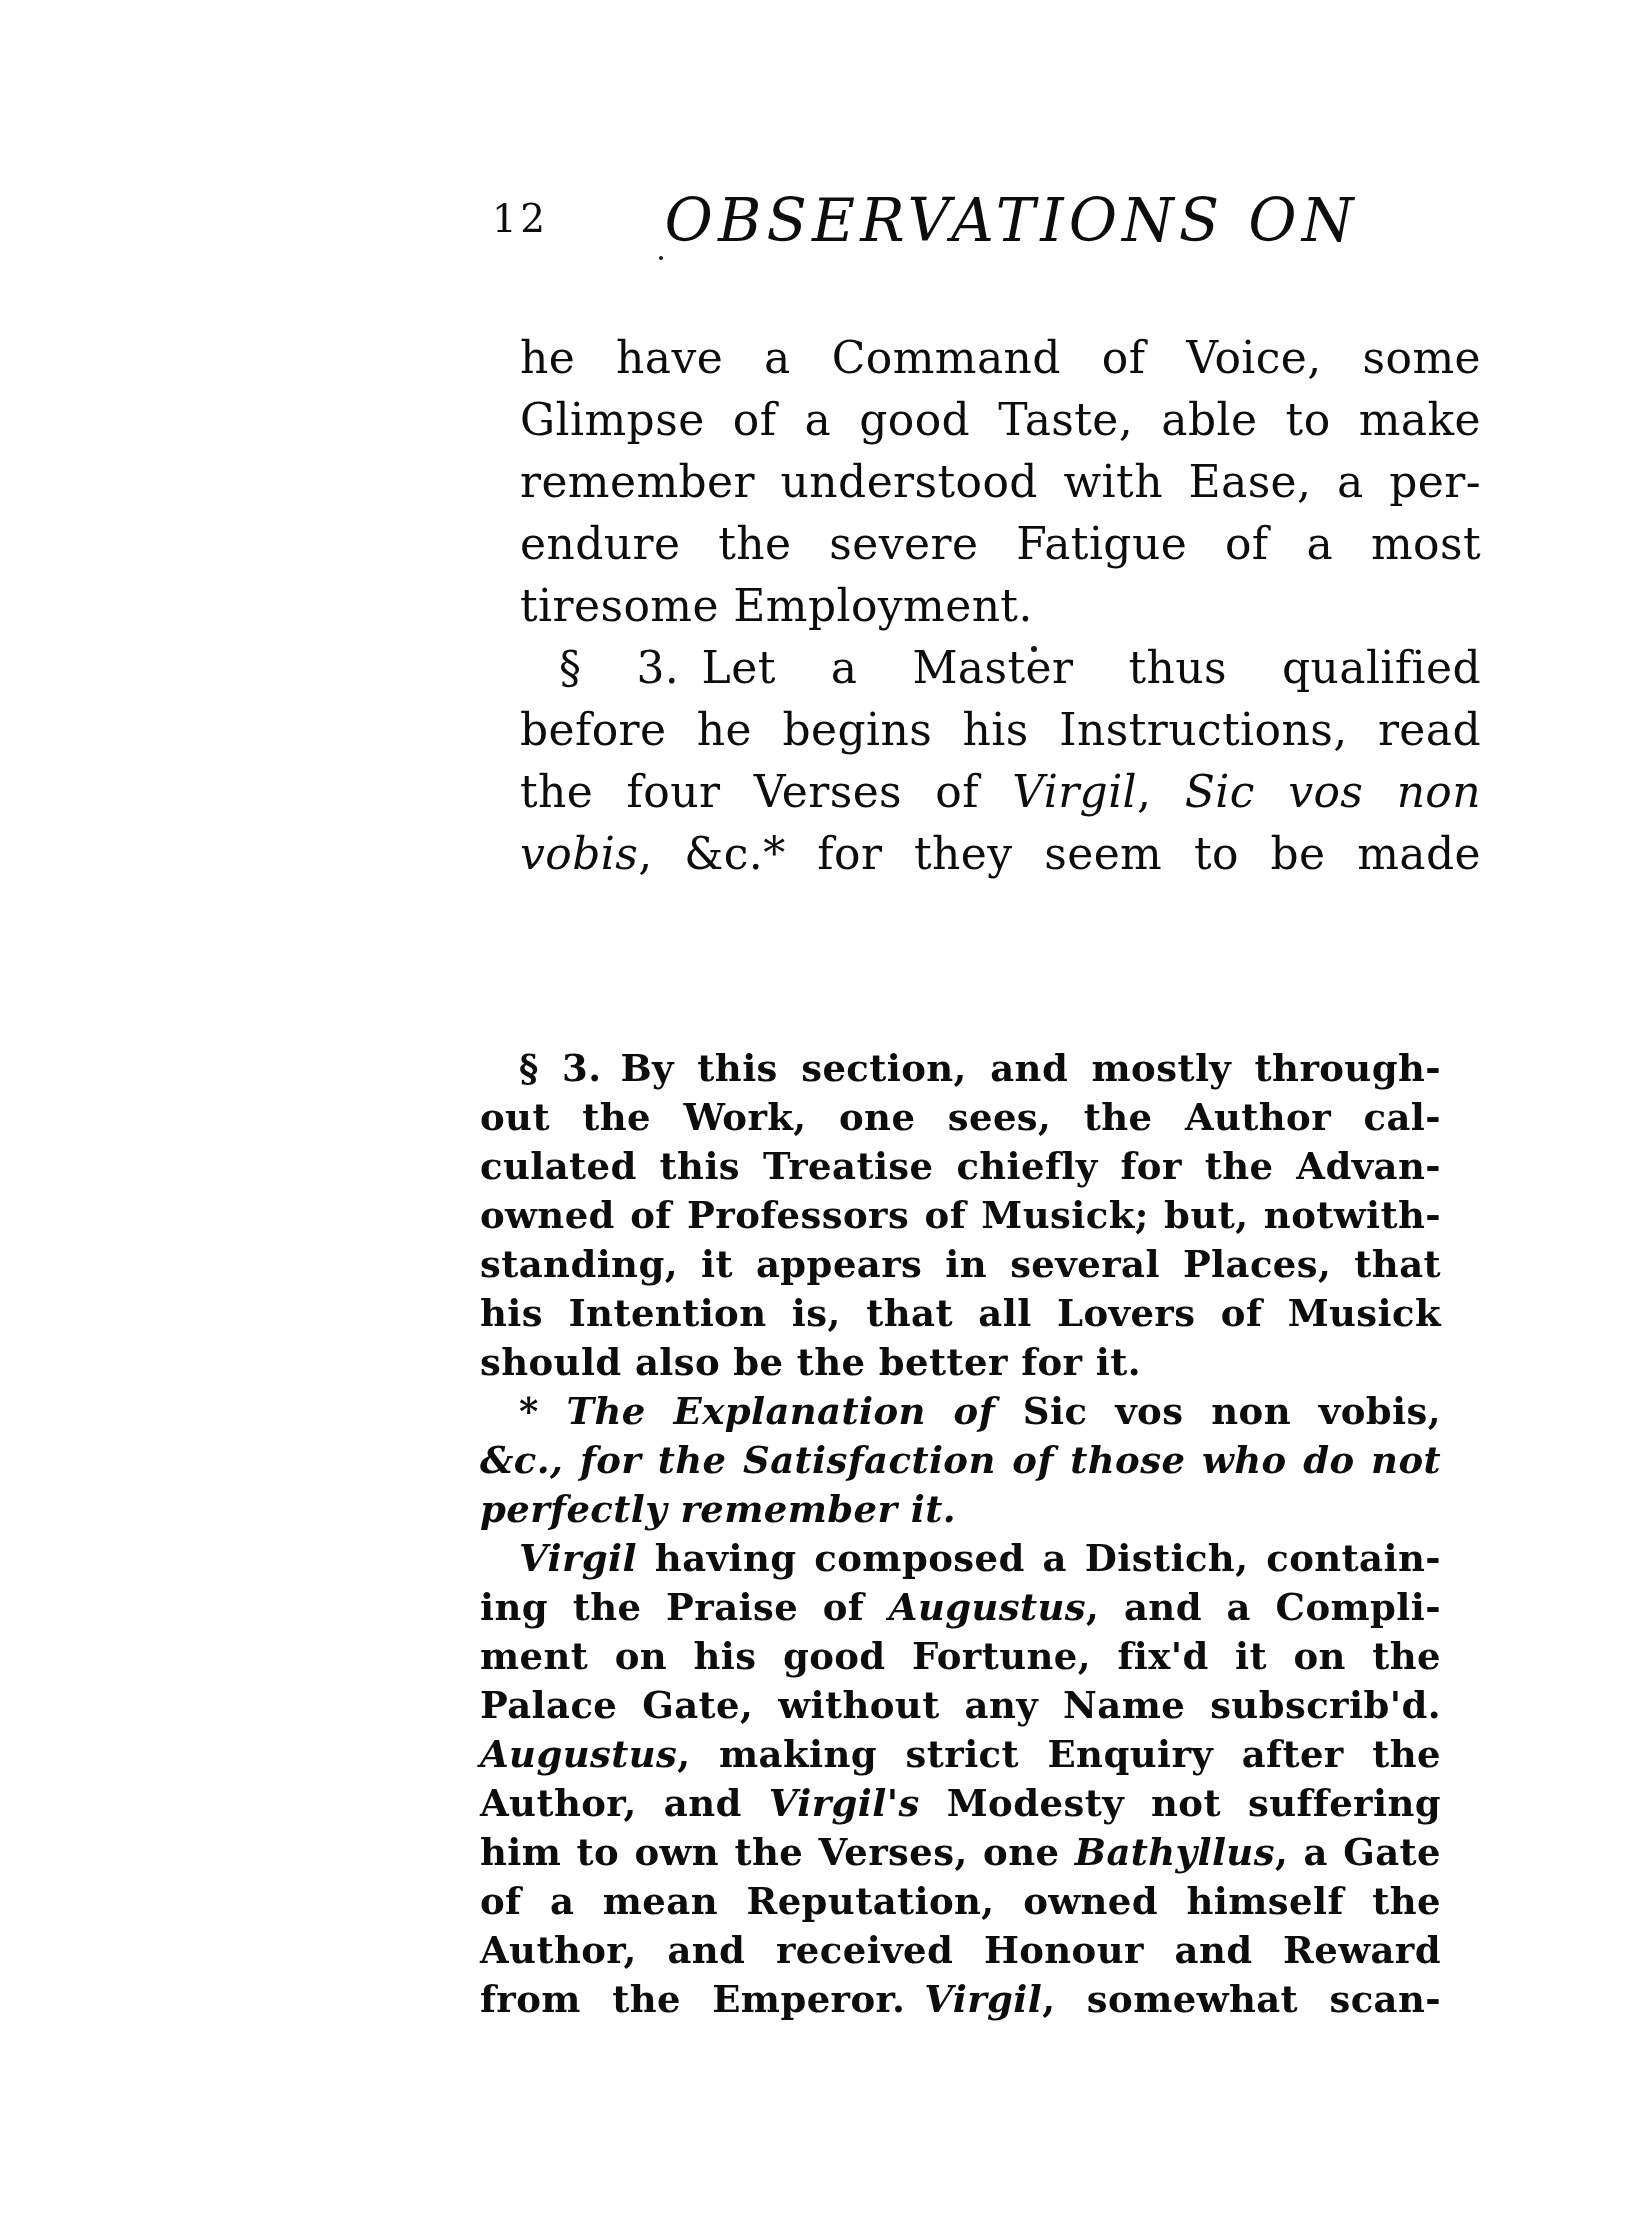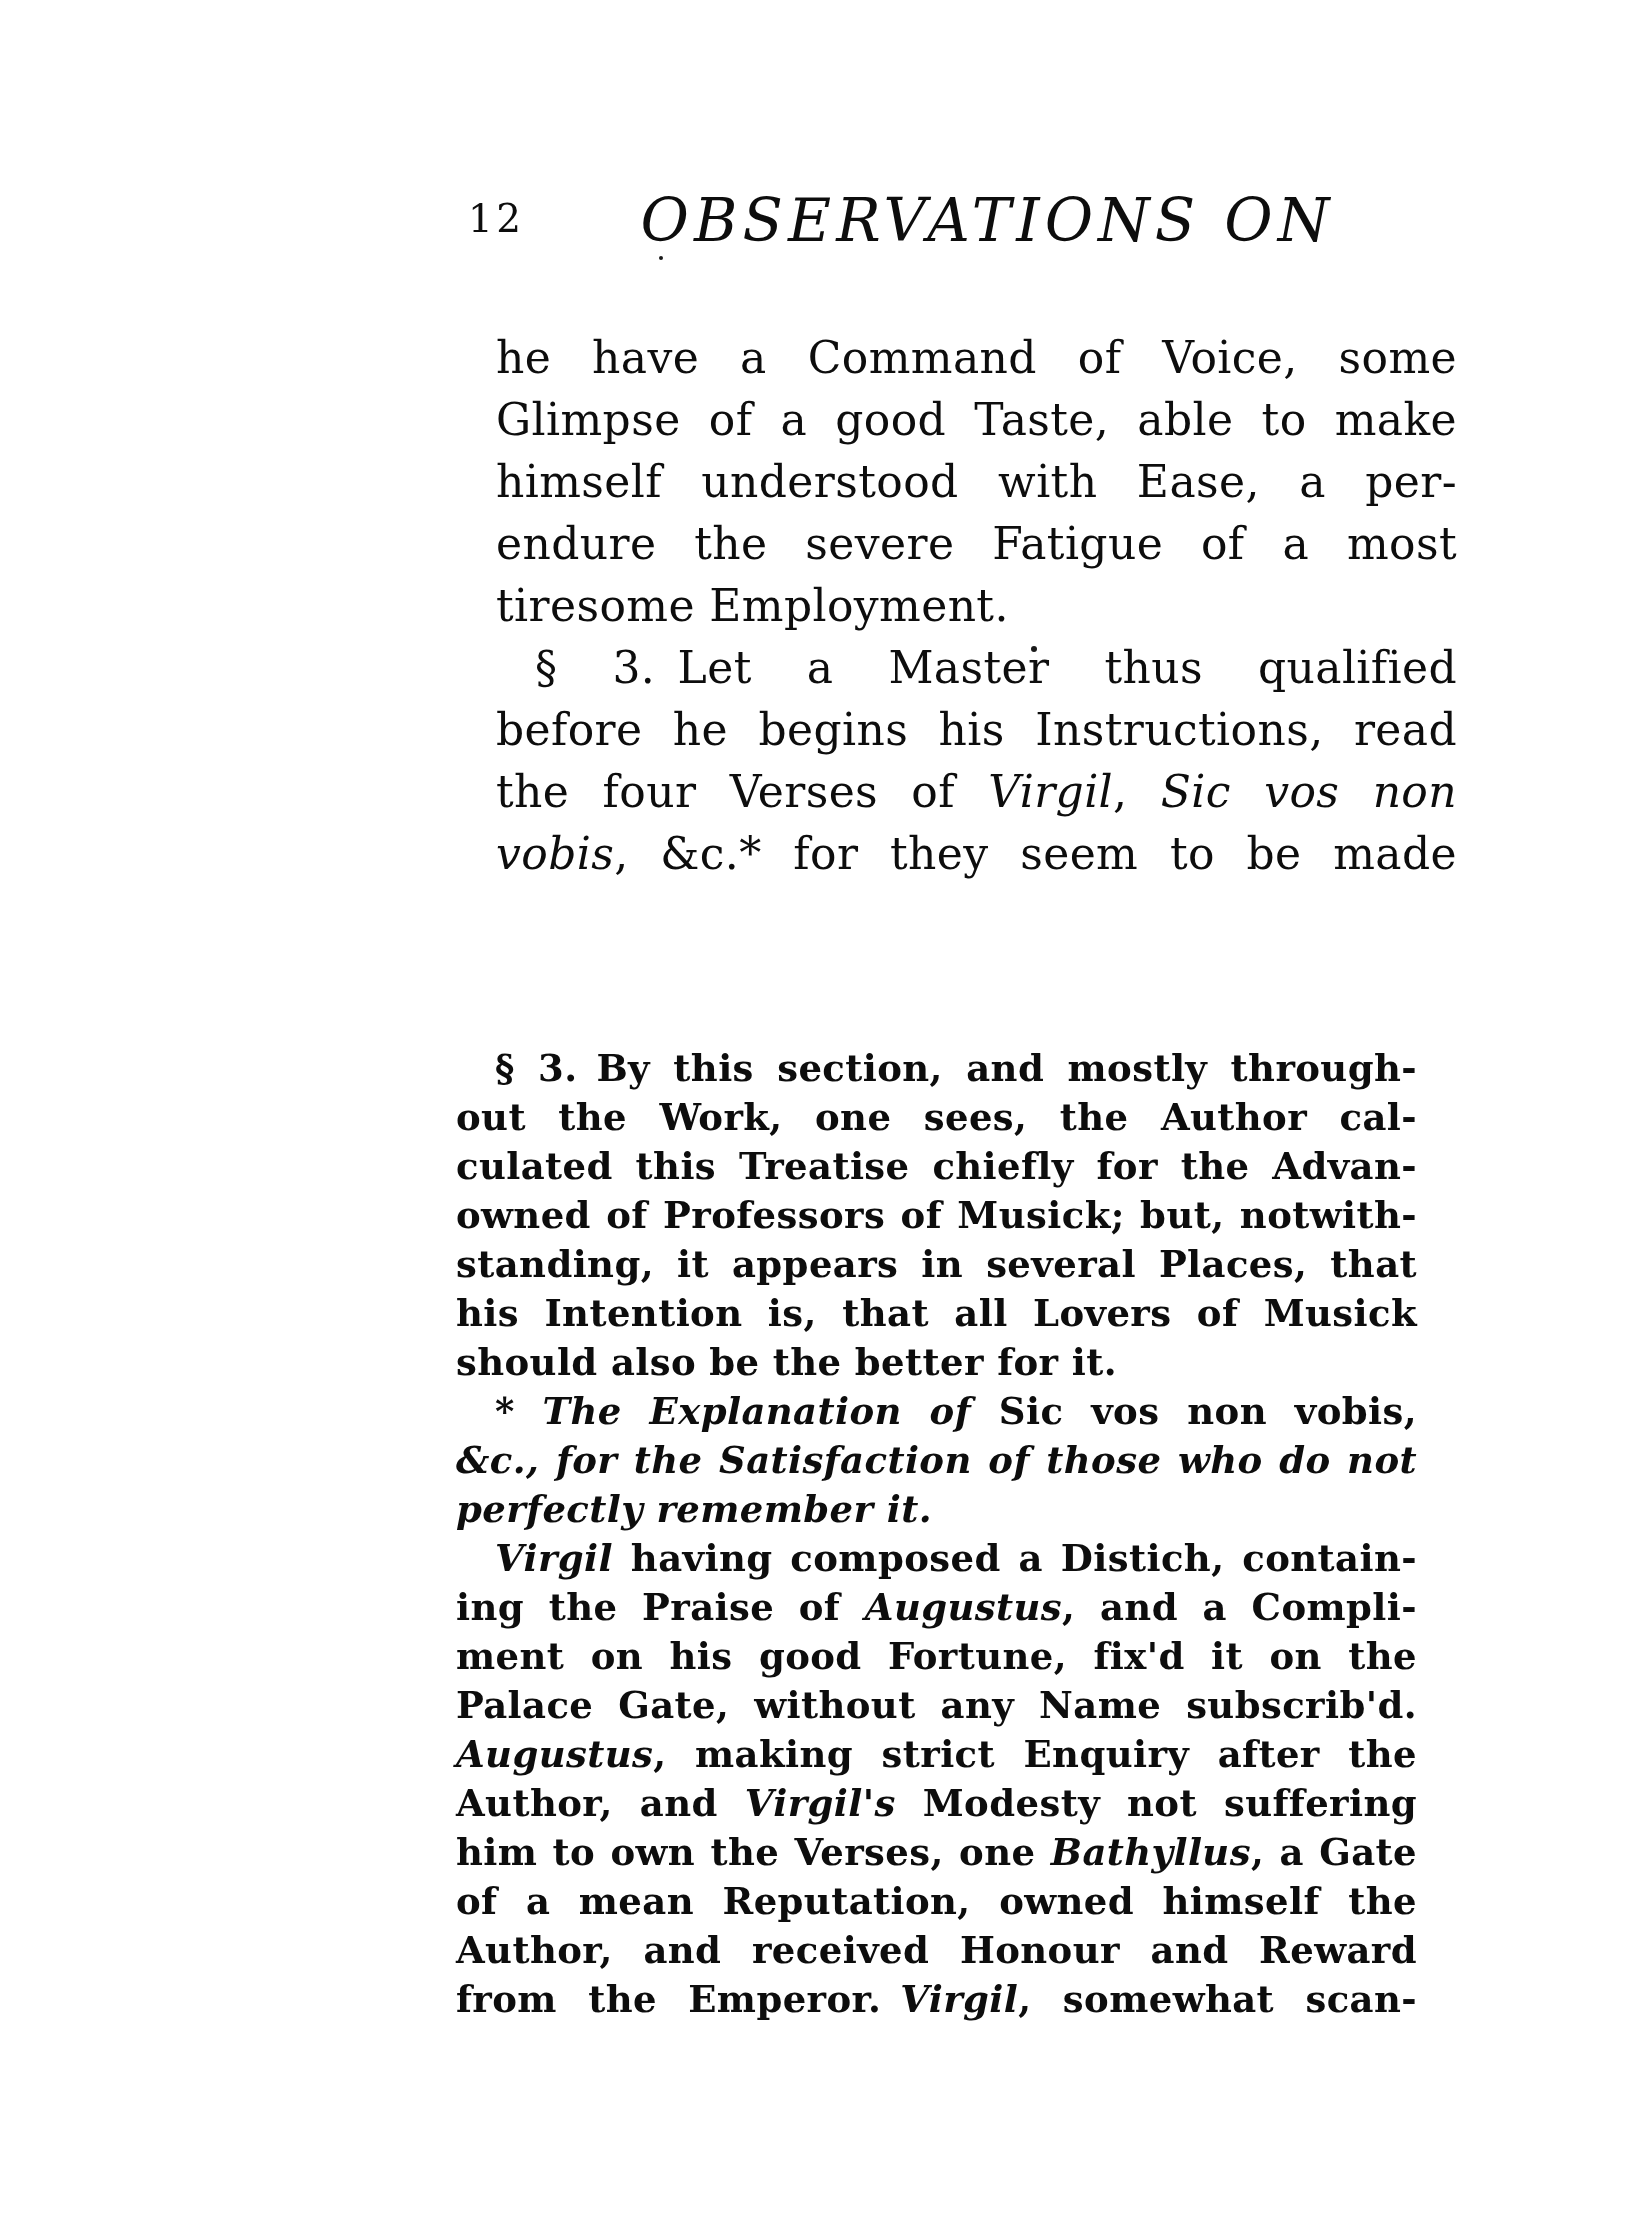--- a/index.html
+++ b/index.html
@@ -11,7 +11,7 @@
     font-family:"DejaVu Serif", serif;
     overflow:hidden;
   }
-  .column{position:absolute;left:456px;width:961px;}
+  .column{position:absolute;left:480px;width:961px;}
   .page-header{top:186px;height:68px;}
   .page-number{
     position:absolute;left:12px;top:10.2px;

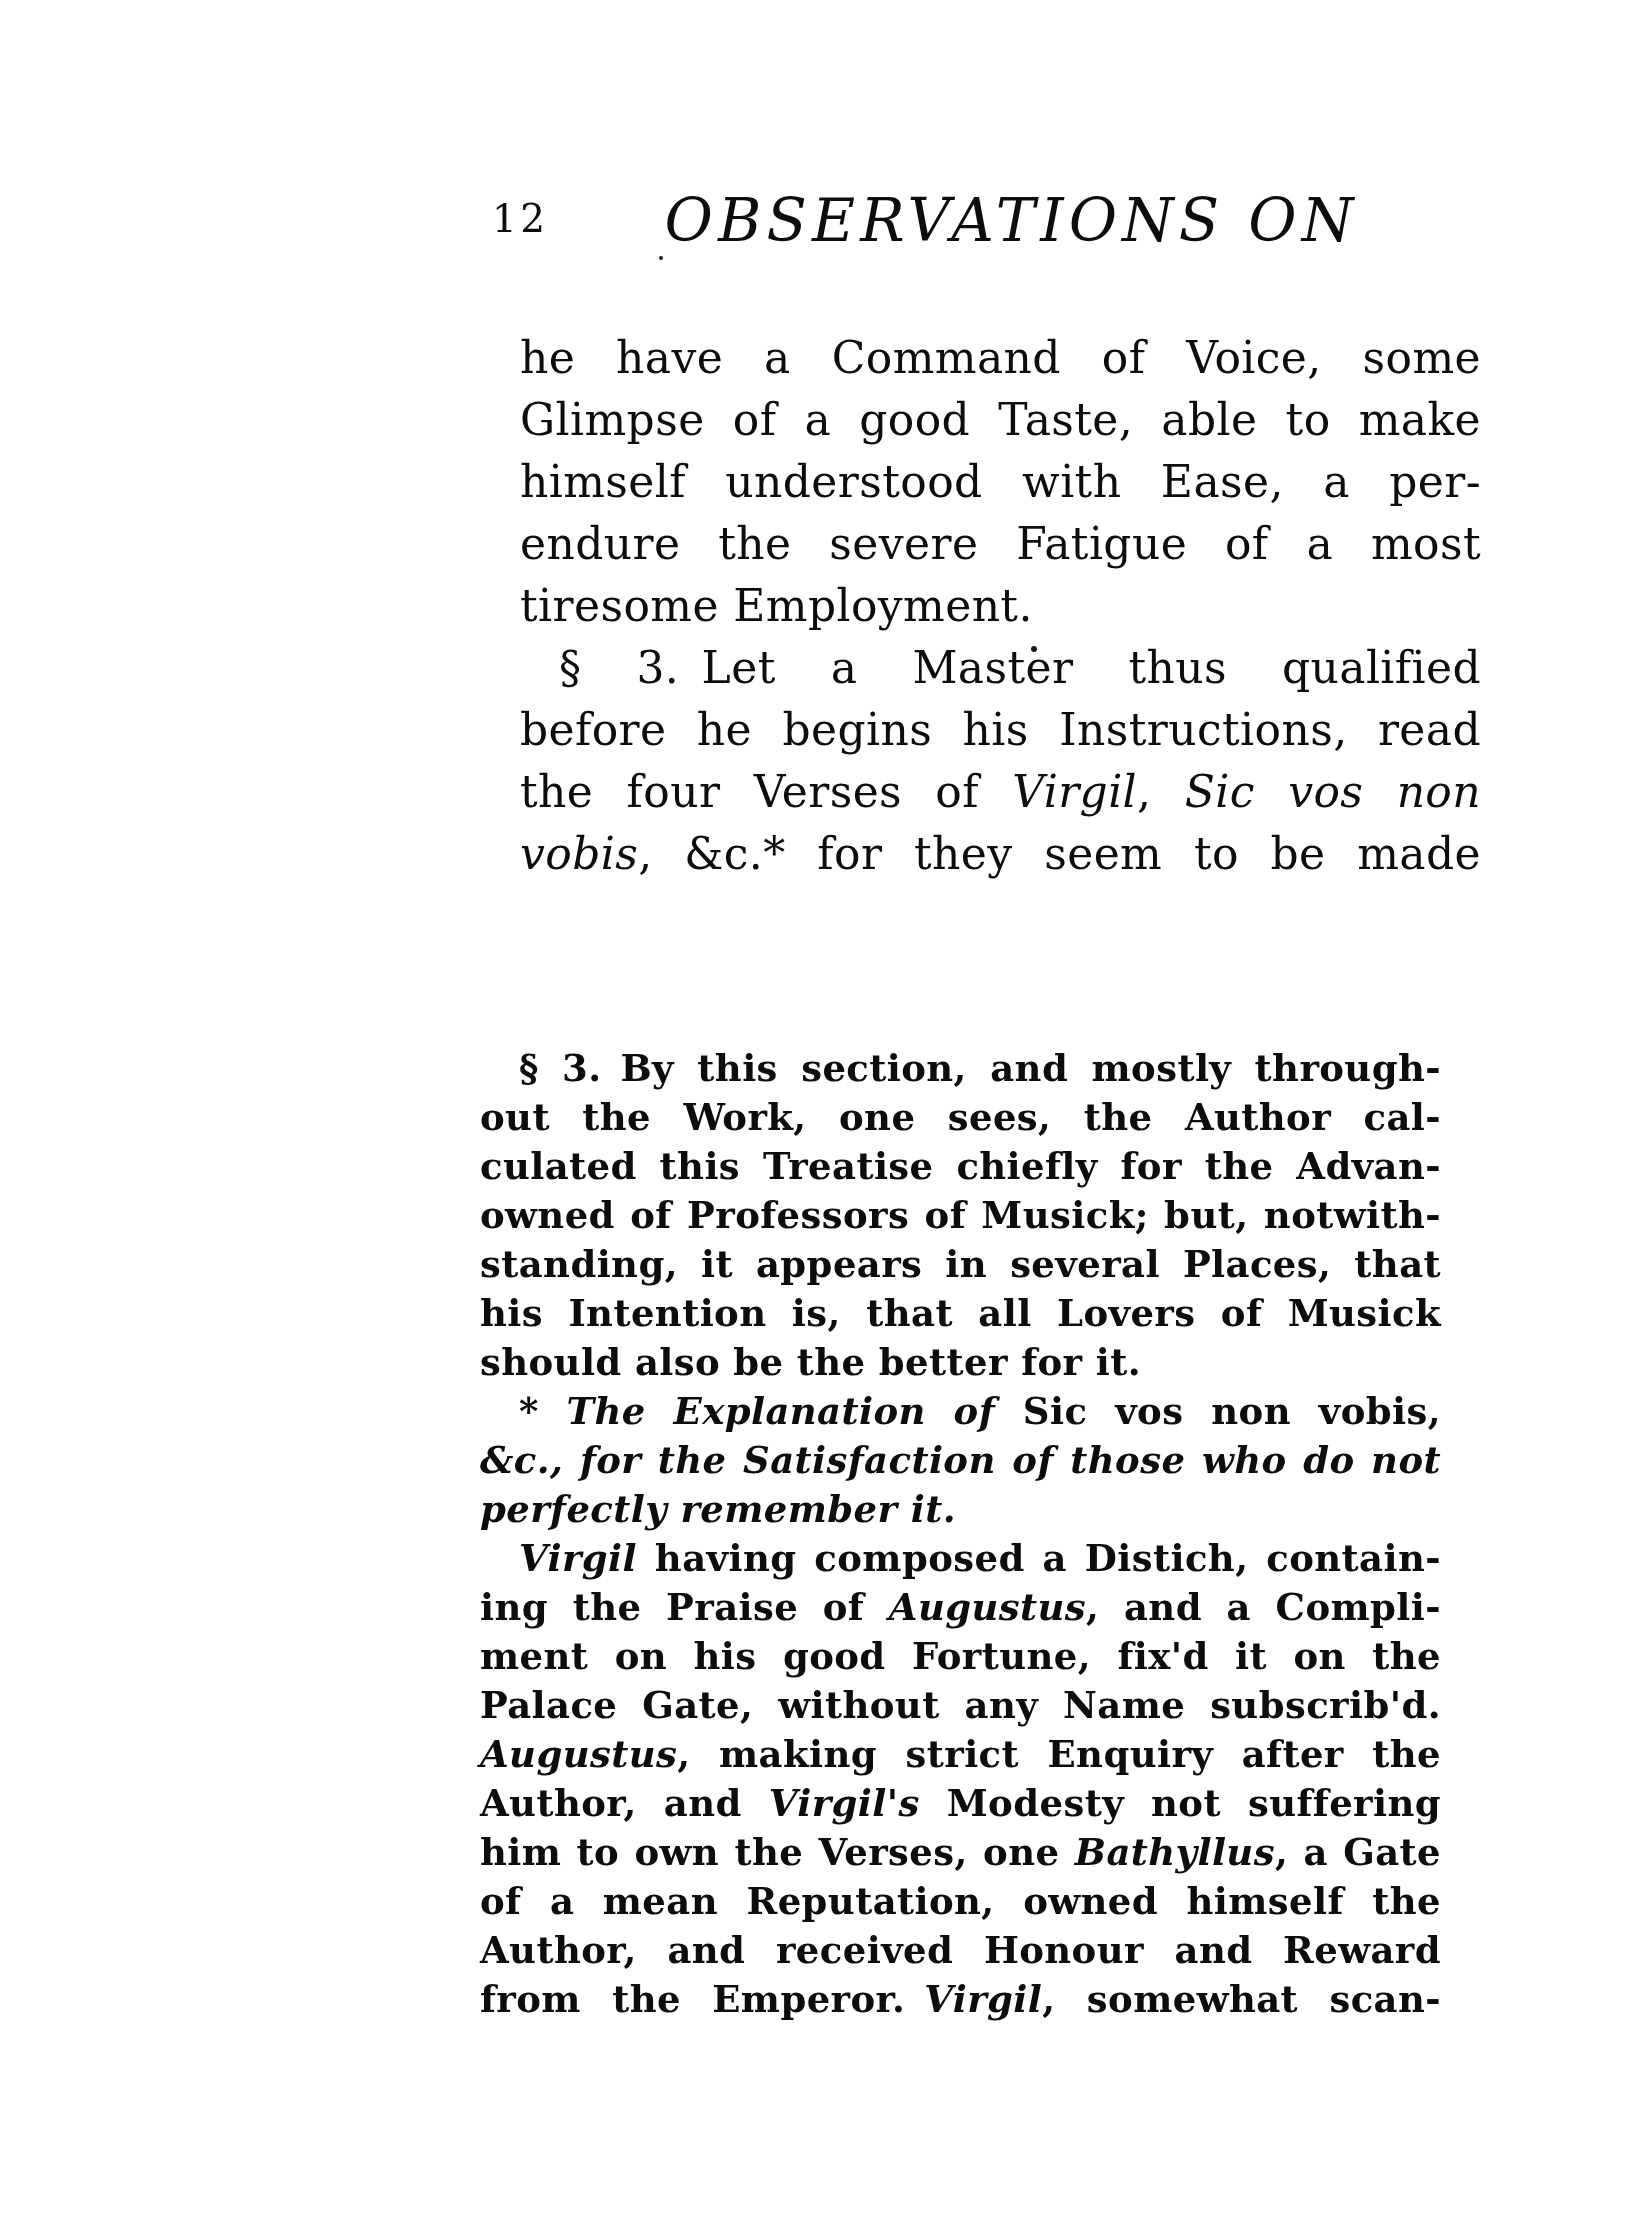--- a/index.html
+++ b/index.html
@@ -66,7 +66,7 @@
   <div class="column body-text">
       <div class="line"><span>he have a Command of Voice, some</span></div>
       <div class="line"><span>Glimpse of a good Taste, able to make</span></div>
-      <div class="line"><span>himself understood with Ease, a per-</span></div>
+      <div class="line"><span>remember understood with Ease, a per-</span></div>
       <div class="line"><span>endure the severe Fatigue of a most</span></div>
       <div class="line nojust"><span>tiresome Employment.</span></div>
       <div class="line indent"><span>§ 3. Let a Master thus qualified</span></div>

